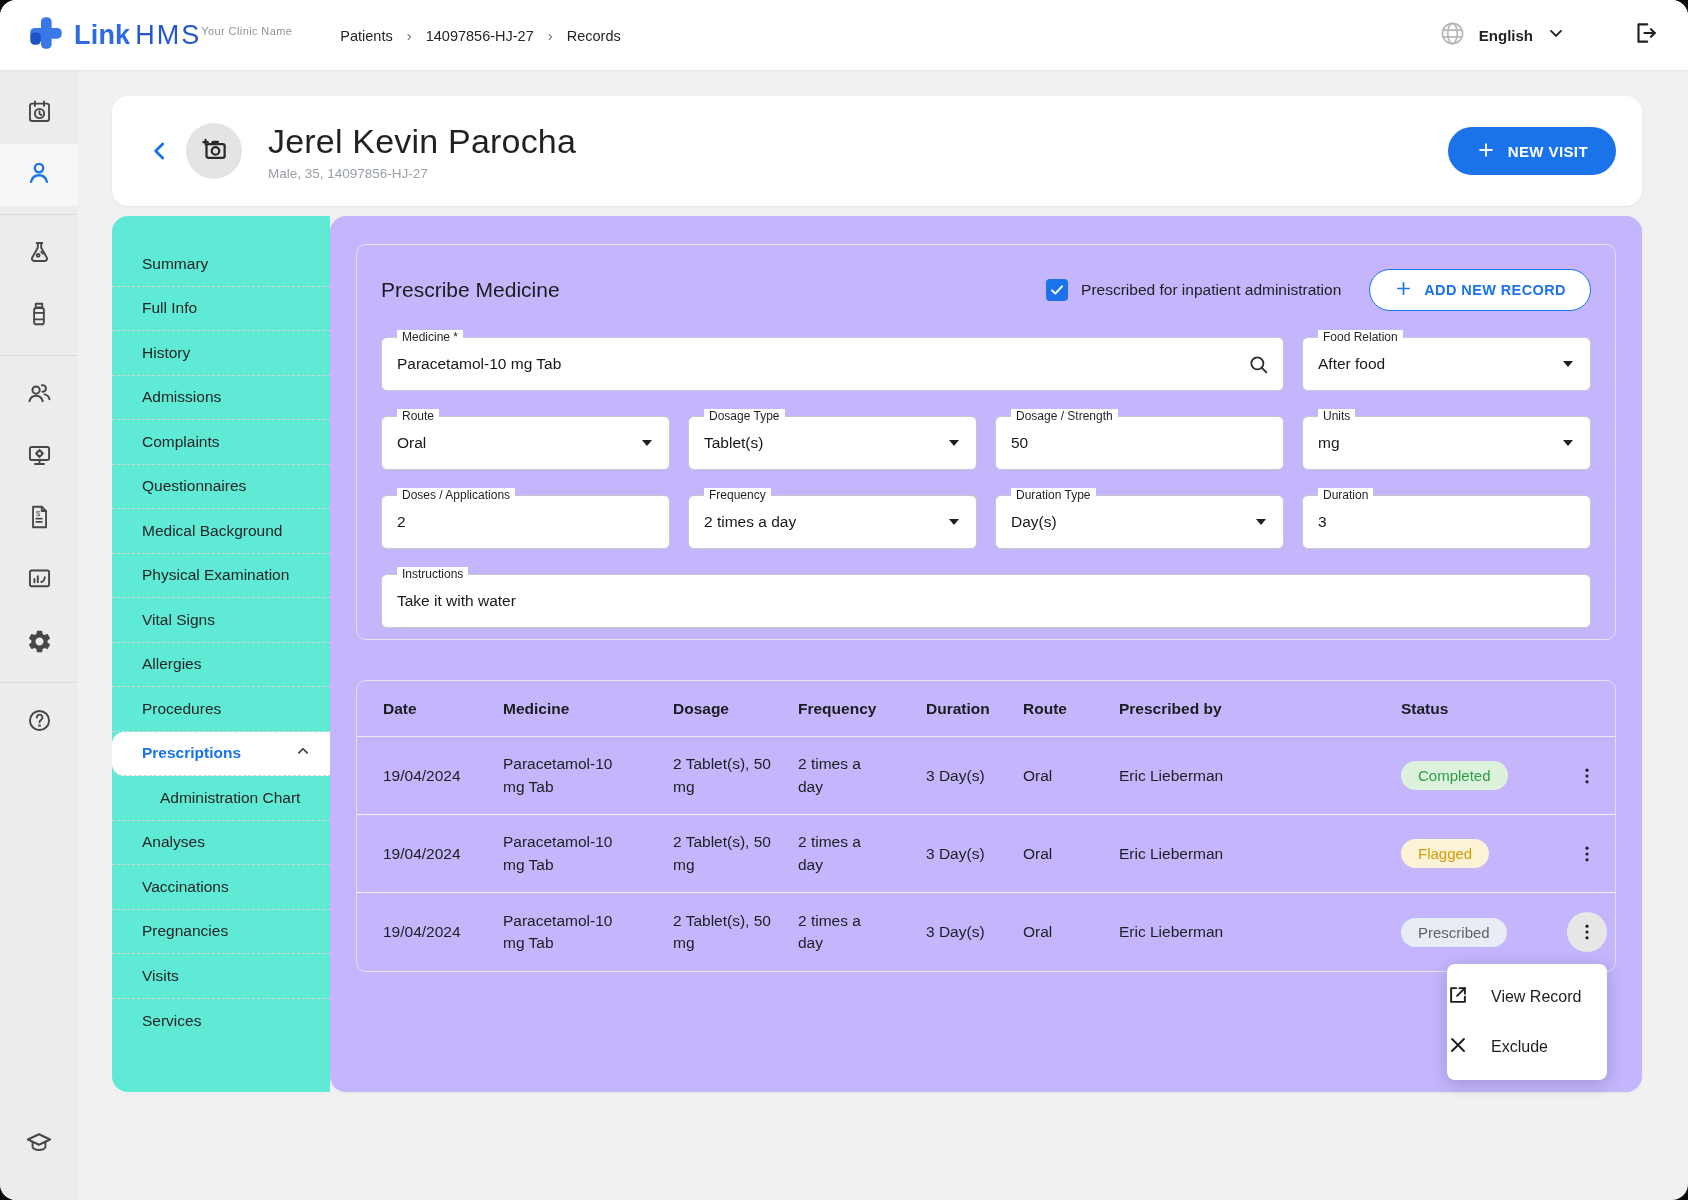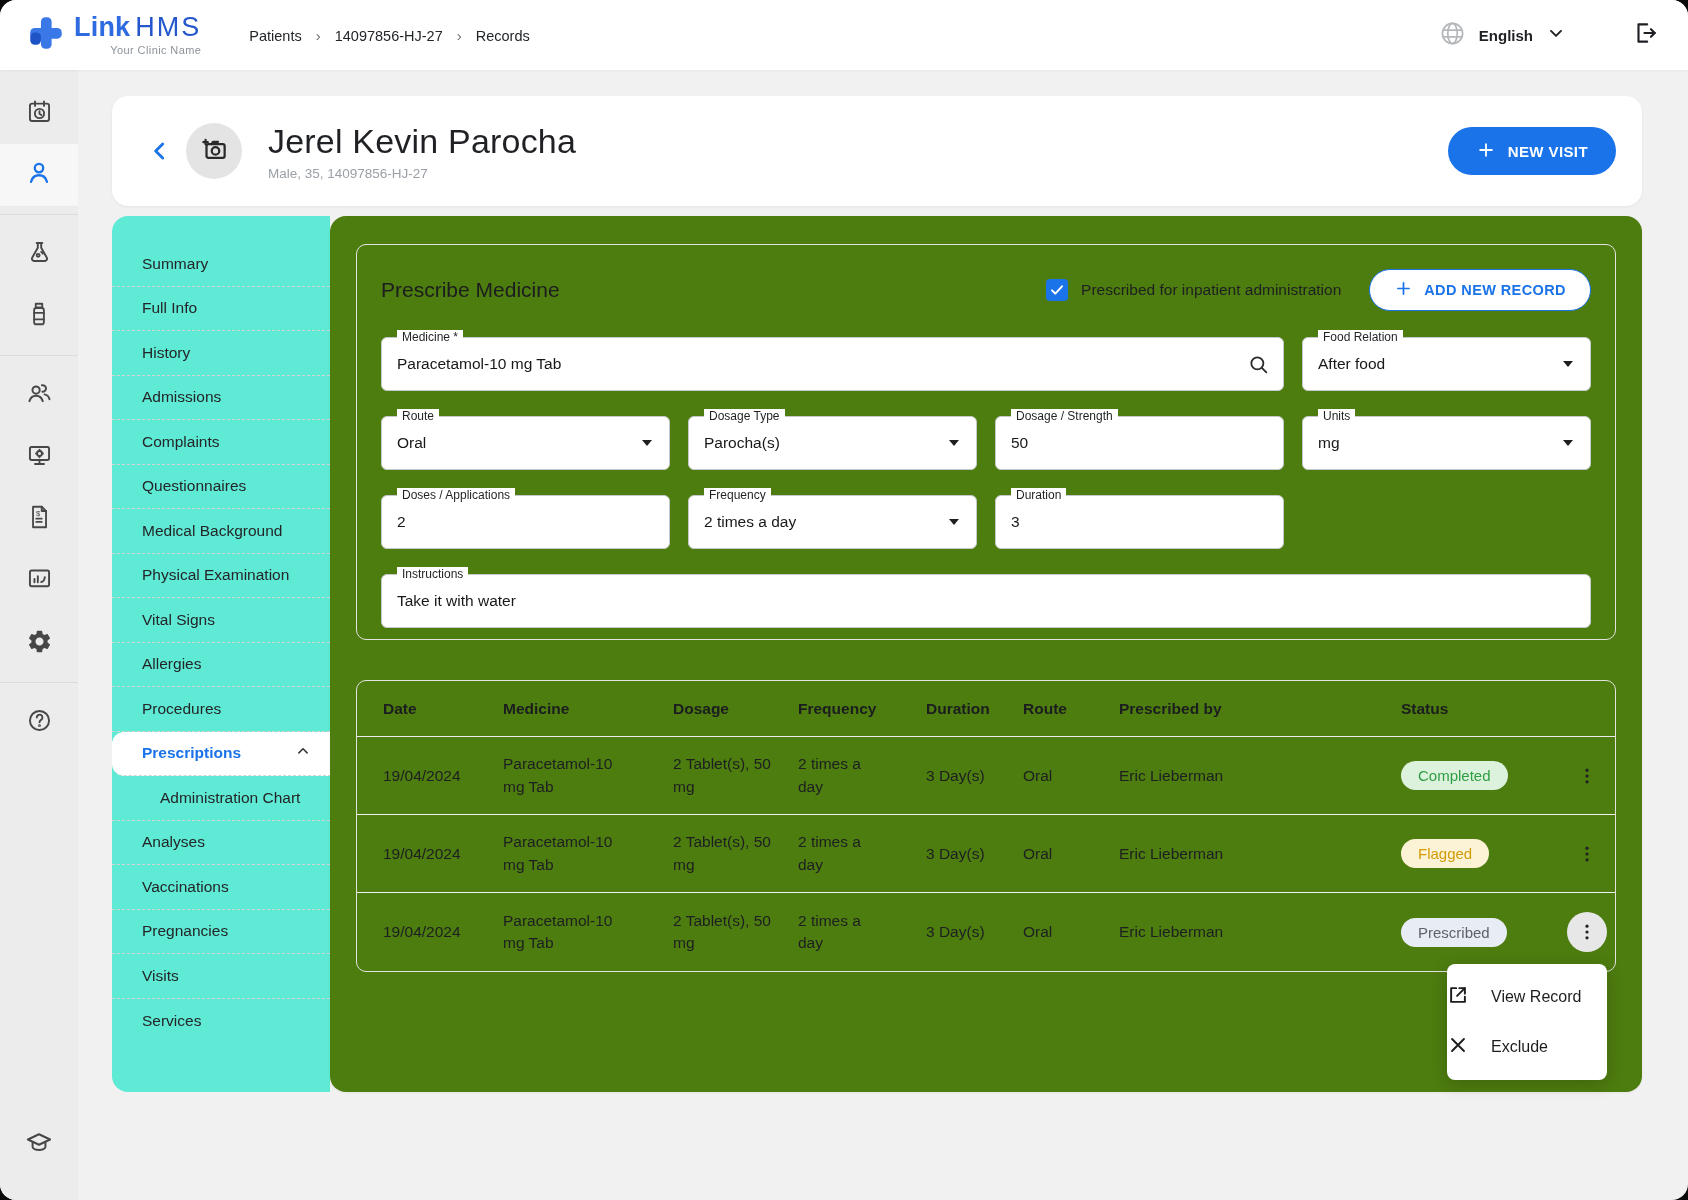--- a/index.html
+++ b/index.html
@@ -9,7 +9,7 @@
   
   .topbar { position:absolute; top:0; left:0; width:100%; height:70px; background:#fff; display:flex; align-items:center; padding:0 30px 0 28px; z-index:6; box-shadow:0 1px 2px rgba(0,0,0,.05); }
   .logo { display:flex; align-items:center; gap:10px; }
-  .logo-text { display:flex; flex-direction:column; line-height:1;text-align:right; }
+  .logo-text { display:flex; flex-direction:row; line-height:1;text-align:right; }
   .logo-line { display:flex; align-items:baseline; gap:5px; }
   .brand { font-size:27px; font-weight:bold; color:#2f6be0; letter-spacing:.2px; }
   .brand-suffix { font-size:27px; font-weight:400; color:#2457cb; letter-spacing:2px; }

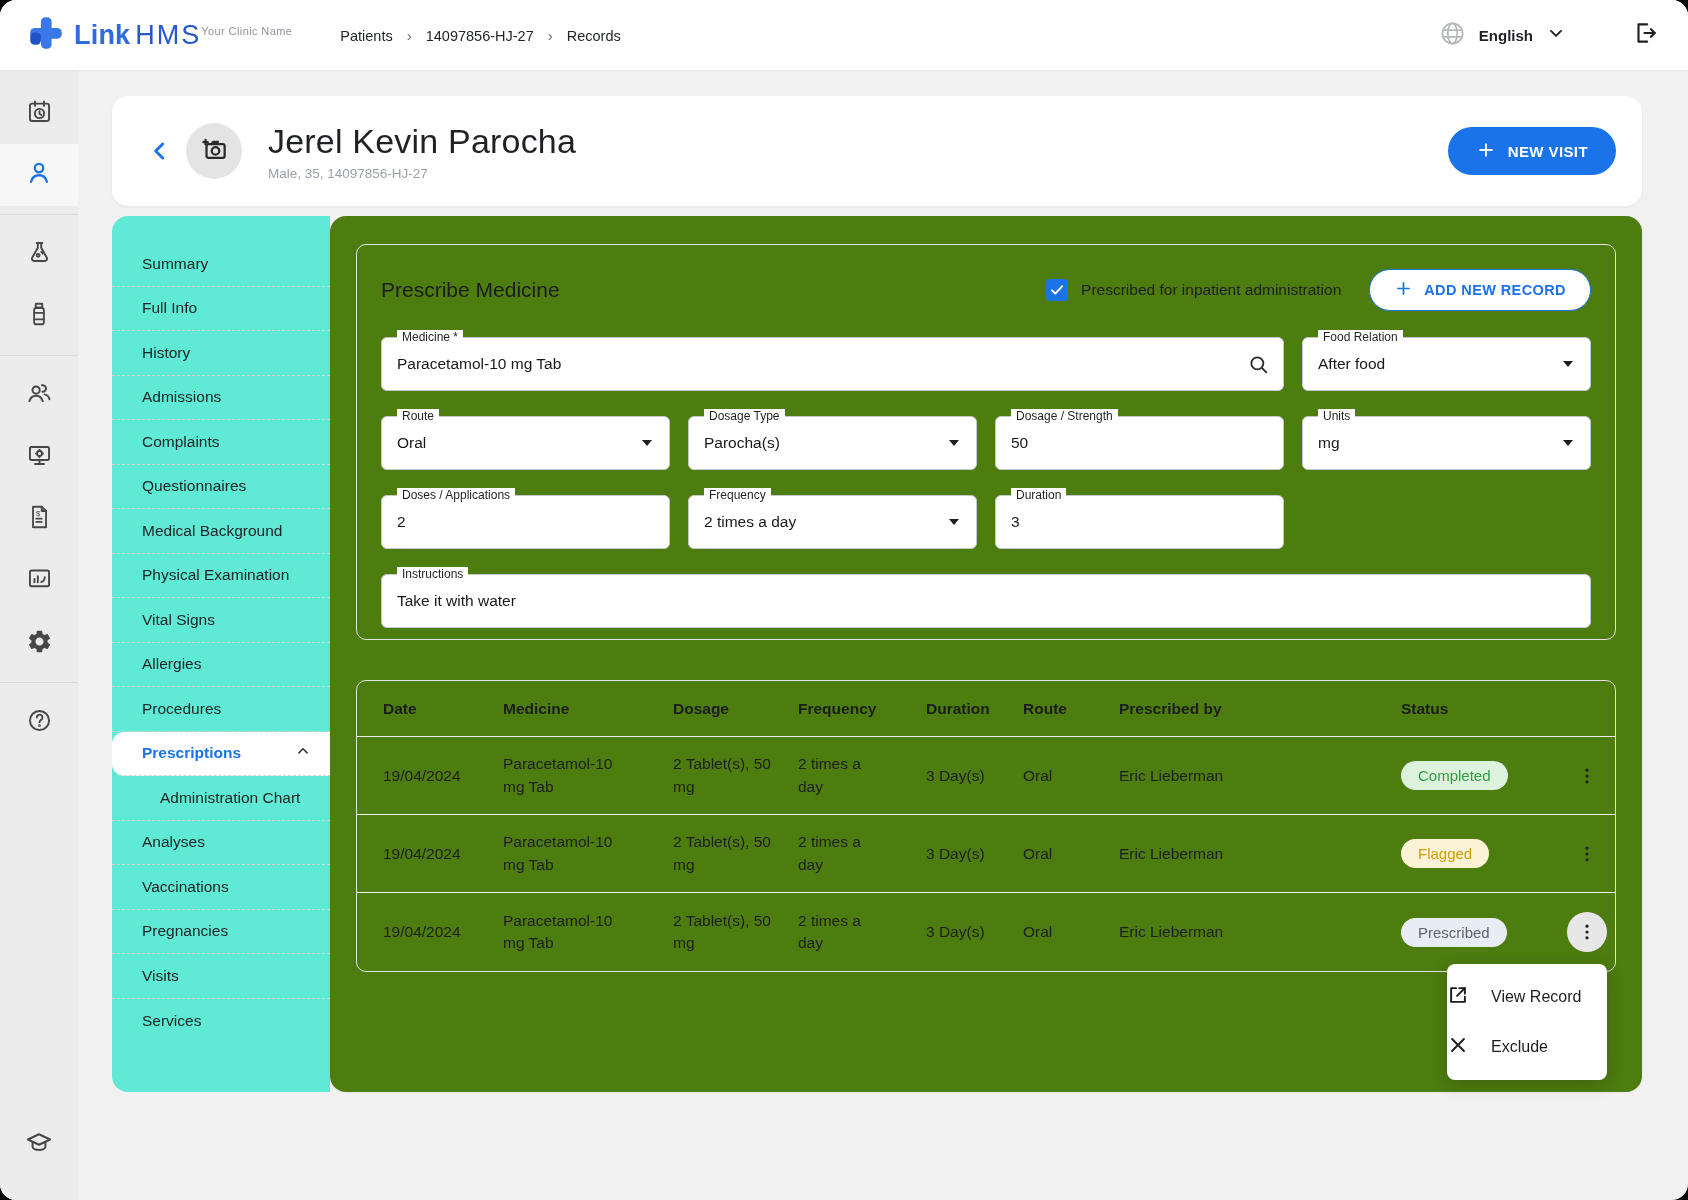--- a/index.html
+++ b/index.html
@@ -47,7 +47,7 @@
   .nav-item.sub { padding-left:48px; }
 
   
-  .main-card { position:absolute; left:330px; top:216px; width:1312px; height:876px; background:#4d7c0f; border-radius:16px; box-shadow:0 1px 3px rgba(0,0,0,.05); z-index:4; }
+  .main-card { position:absolute; left:330px; top:216px; width:1312px; height:876px; background:#c4b5fd; border-radius:16px; box-shadow:0 1px 3px rgba(0,0,0,.05); z-index:4; }
 
   
   .form-card { position:absolute; left:26px; top:28px; width:1260px; height:396px; border:1px solid #e2e2e2; border-radius:10px; padding:24px 24px 0 24px; }

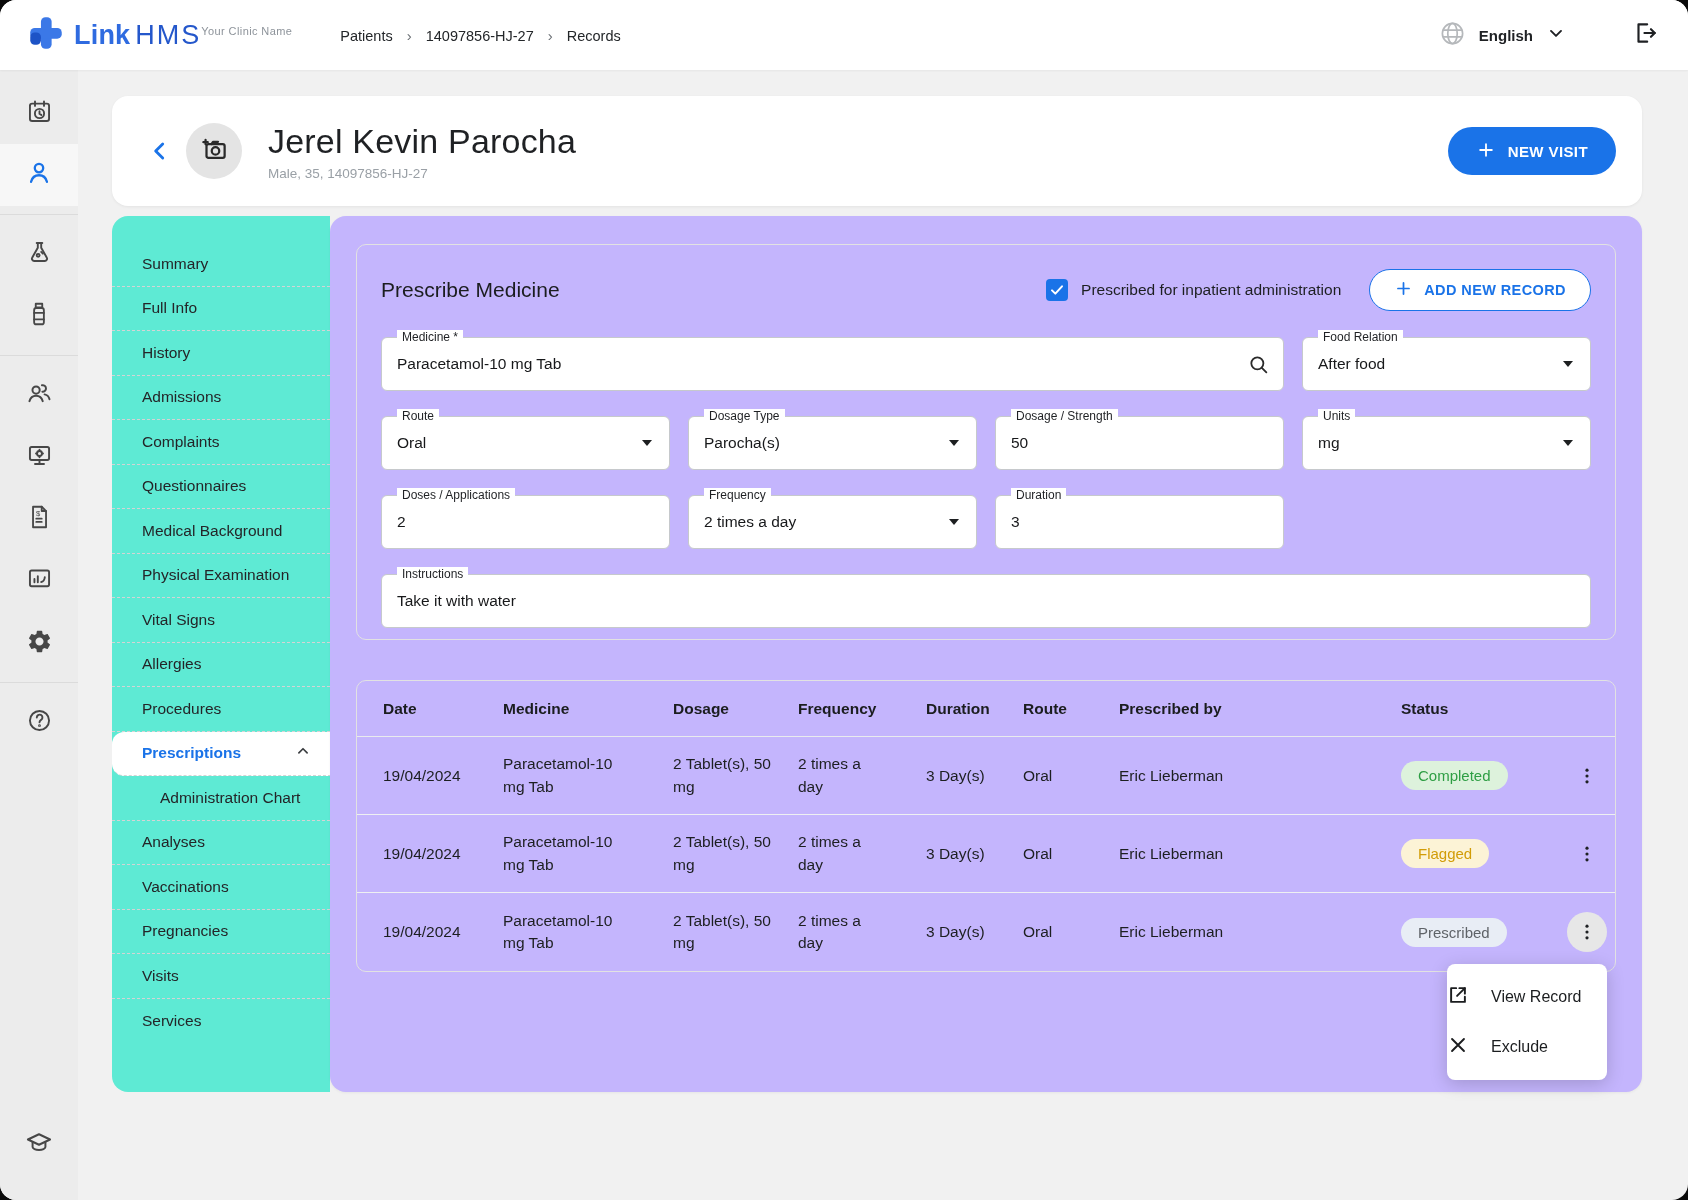--- a/index.html
+++ b/index.html
@@ -391,7 +391,7 @@
         </div>
         <div class="field">
           <label>Dosage Type</label>
-          <span class="val">Parocha(s)</span>
+          <span class="val">Tablet(s)</span>
           <span class="caret"></span>
         </div>
         <div class="field">

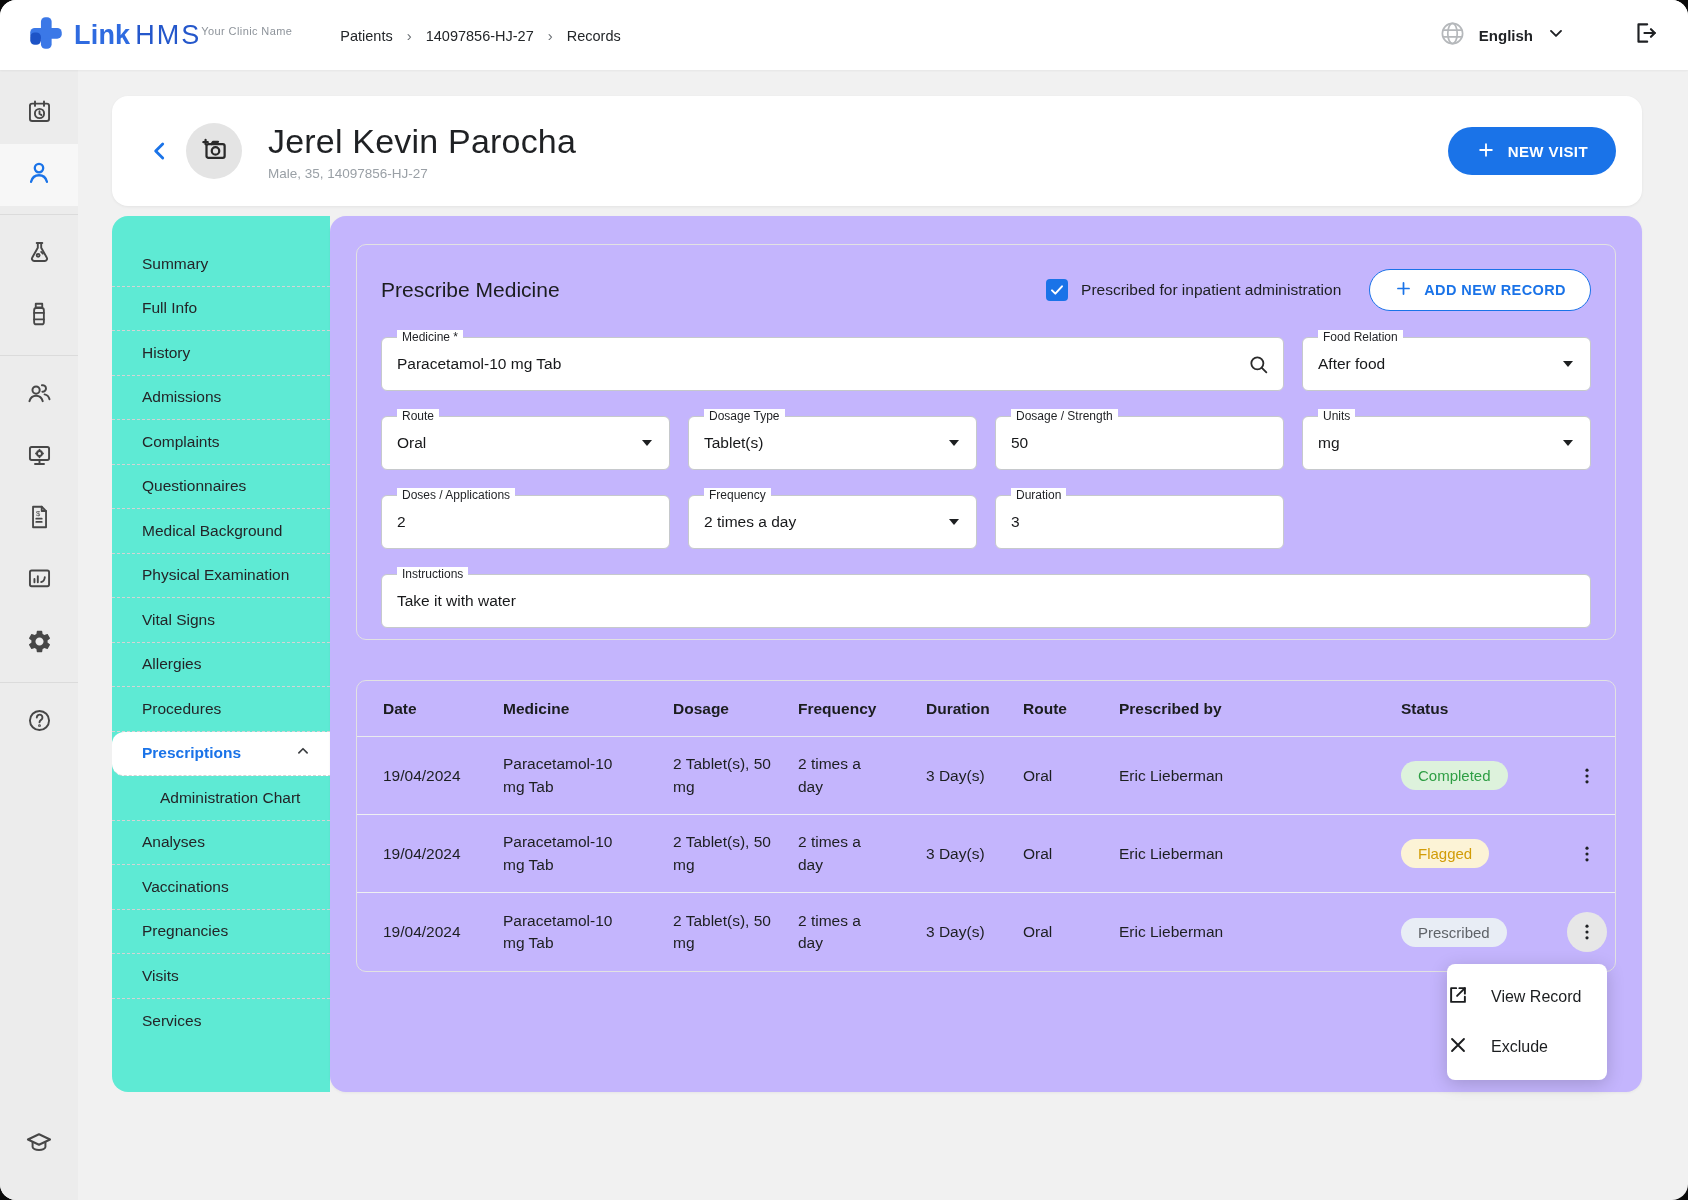--- a/index.html
+++ b/index.html
@@ -414,6 +414,11 @@
           <span class="caret"></span>
         </div>
         <div class="field">
+          <label>Duration Type</label>
+          <span class="val">Day(s)</span>
+          <span class="caret"></span>
+        </div>
+        <div class="field">
           <label>Duration</label>
           <input value="3" style="">
         </div>

